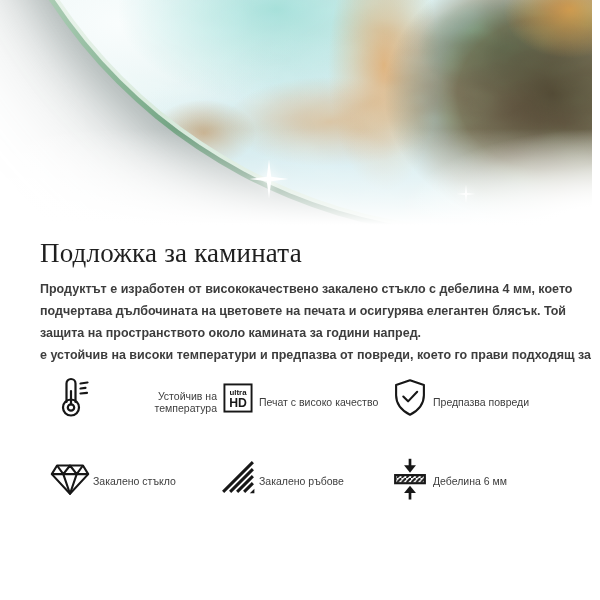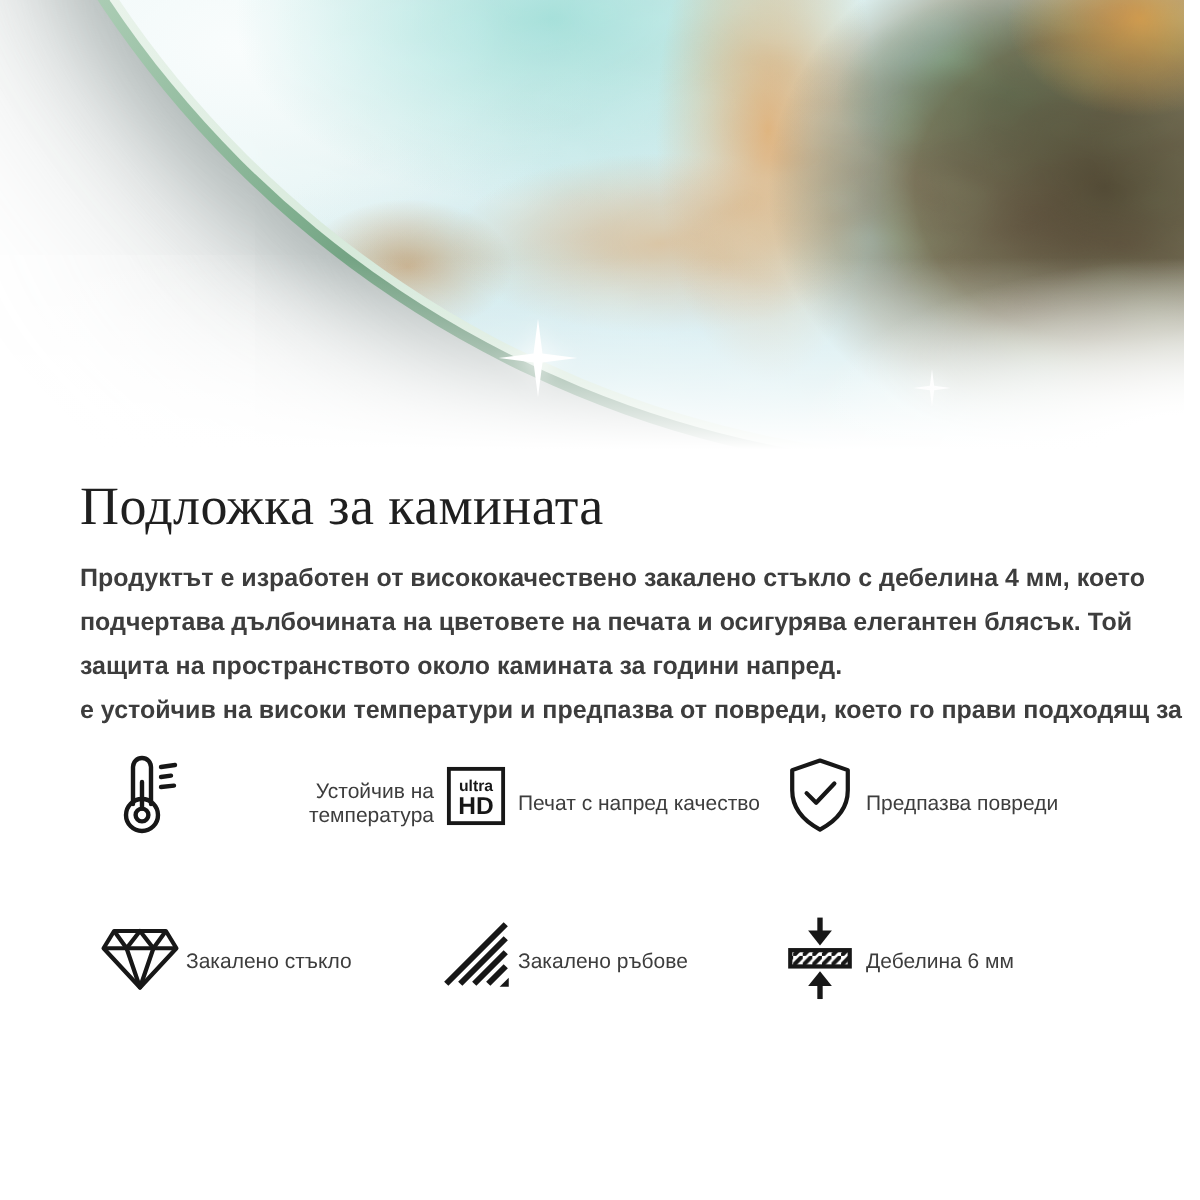--- a/index.html
+++ b/index.html
@@ -116,7 +116,7 @@
             <text x="24" y="34.5" text-anchor="middle" font-family="Liberation Sans, sans-serif" font-size="14" font-weight="700" fill="#171717">HD</text>
           </svg>
         </div>
-        <div class="feature-label">Печат с напред качество</div>
+        <div class="feature-label">Печат с високо качество</div>
       </div>
 
       <div class="feature">

